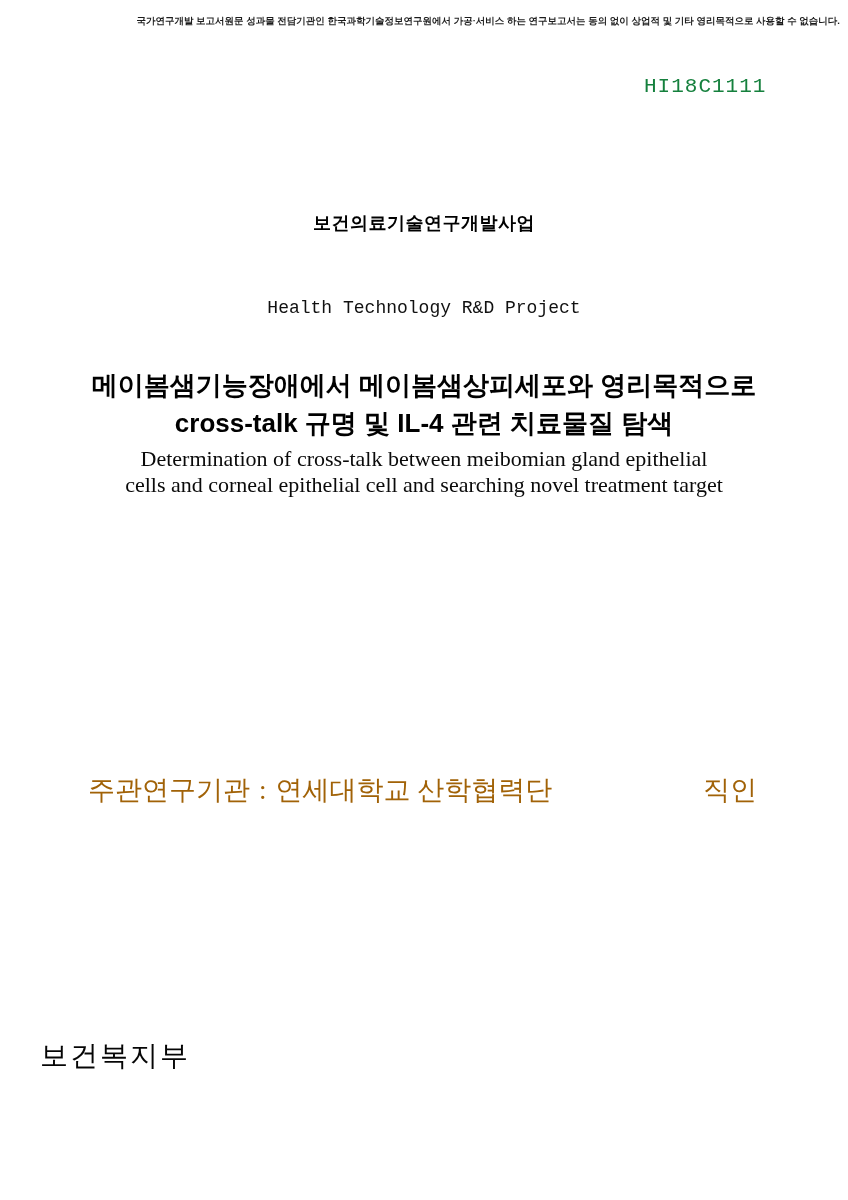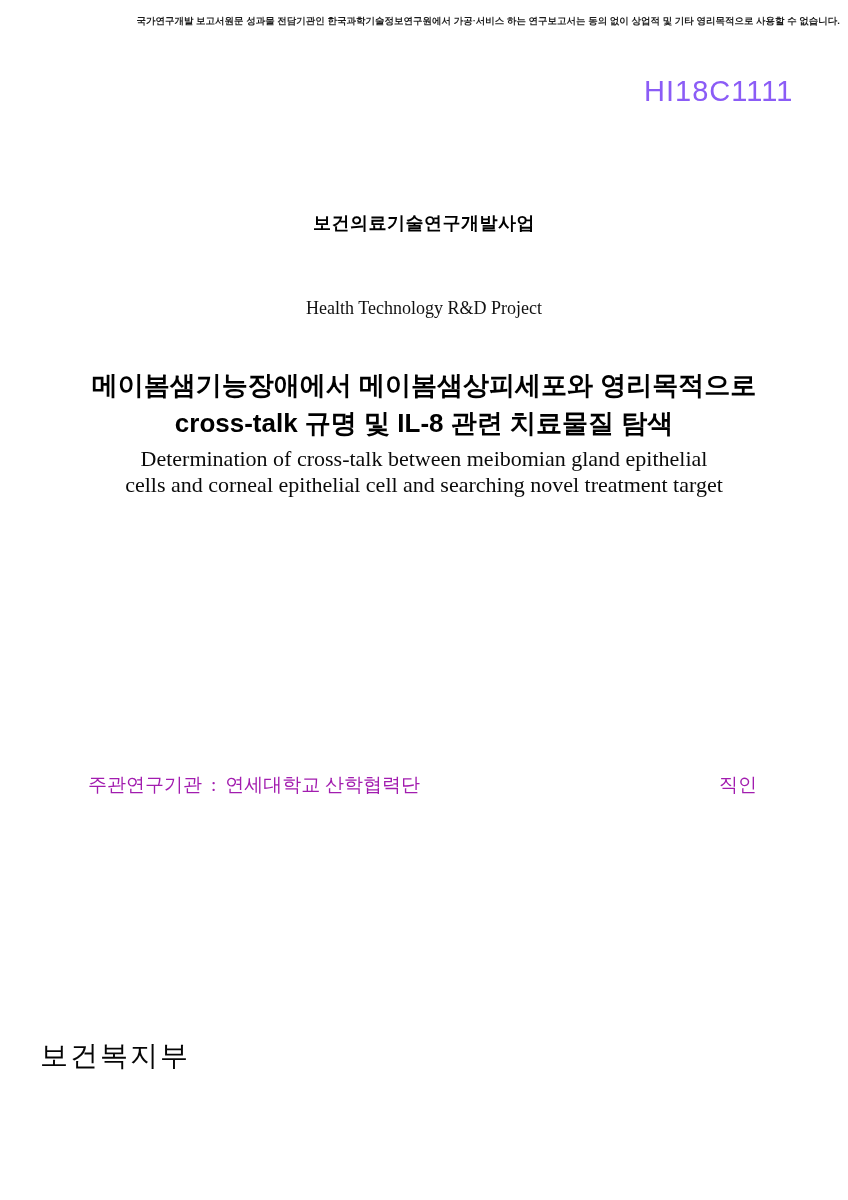--- a/index.html
+++ b/index.html
@@ -32,10 +32,10 @@
     position: absolute;
     top: 75px;
     left: 644px;
-    font-size: 29px;
+    font-size: 21px;
     letter-spacing: 1px;
-    color: #8b5cf6;
-    font-family: Liberation Sans, sans-serif;
+    color: #15803d;
+    font-family: Liberation Mono, monospace;
   }
   .program-title-ko {
     position: absolute;

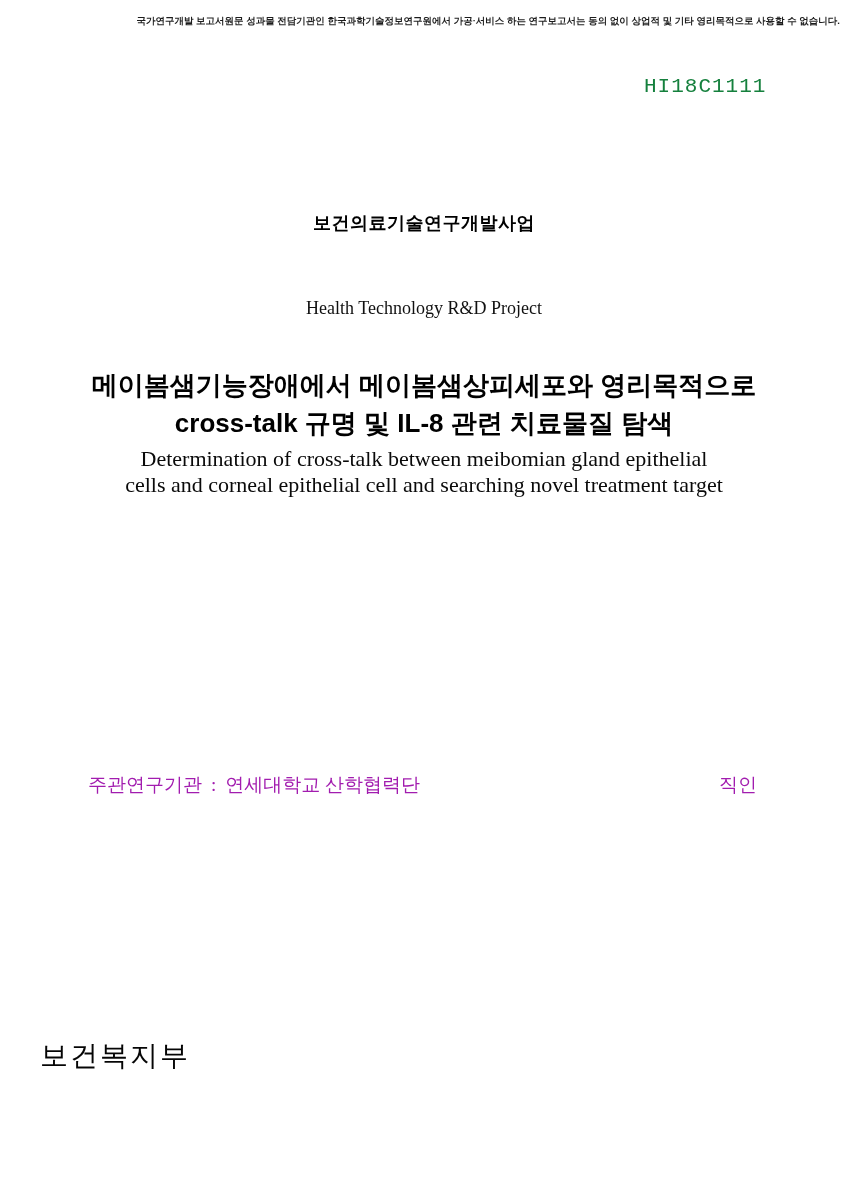--- a/index.html
+++ b/index.html
@@ -57,7 +57,7 @@
     font-size: 18px;
     font-weight: 400;
     color: #111111;
-    font-family: Liberation Serif, serif;
+    font-family: Liberation Mono, monospace;
   }
   .project-title {
     position: absolute;

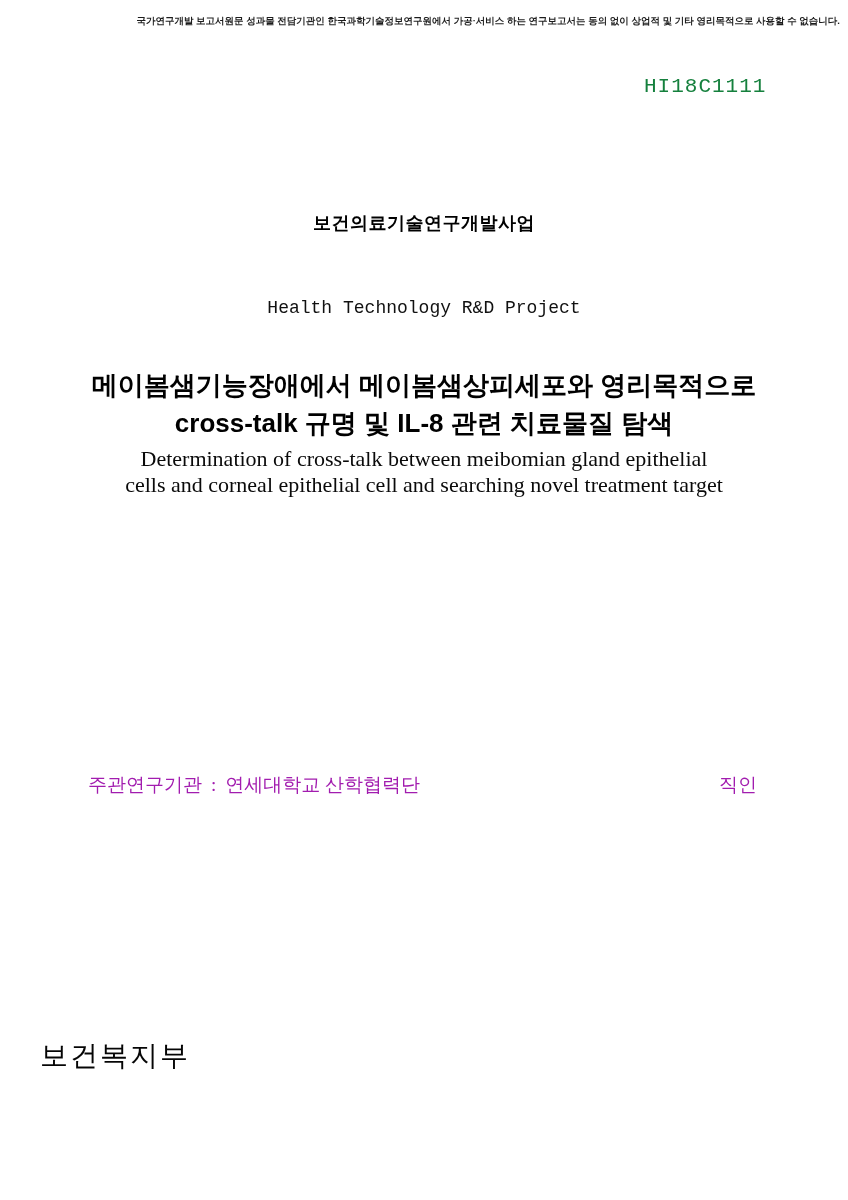--- a/index.html
+++ b/index.html
@@ -128,7 +128,7 @@
 
   <div class="project-title">
     <div class="ko-line">메이봄샘기능장애에서 메이봄샘상피세포와 영리목적으로</div>
-    <div class="ko-line">cross-talk 규명 및 IL-8 관련 치료물질 탐색</div>
+    <div class="ko-line">cross-talk 규명 및 IL-4 관련 치료물질 탐색</div>
     <div class="en-block">
       <div class="en-line">Determination of cross-talk between meibomian gland epithelial</div>
       <div class="en-line">cells and corneal epithelial cell and searching novel treatment target</div>

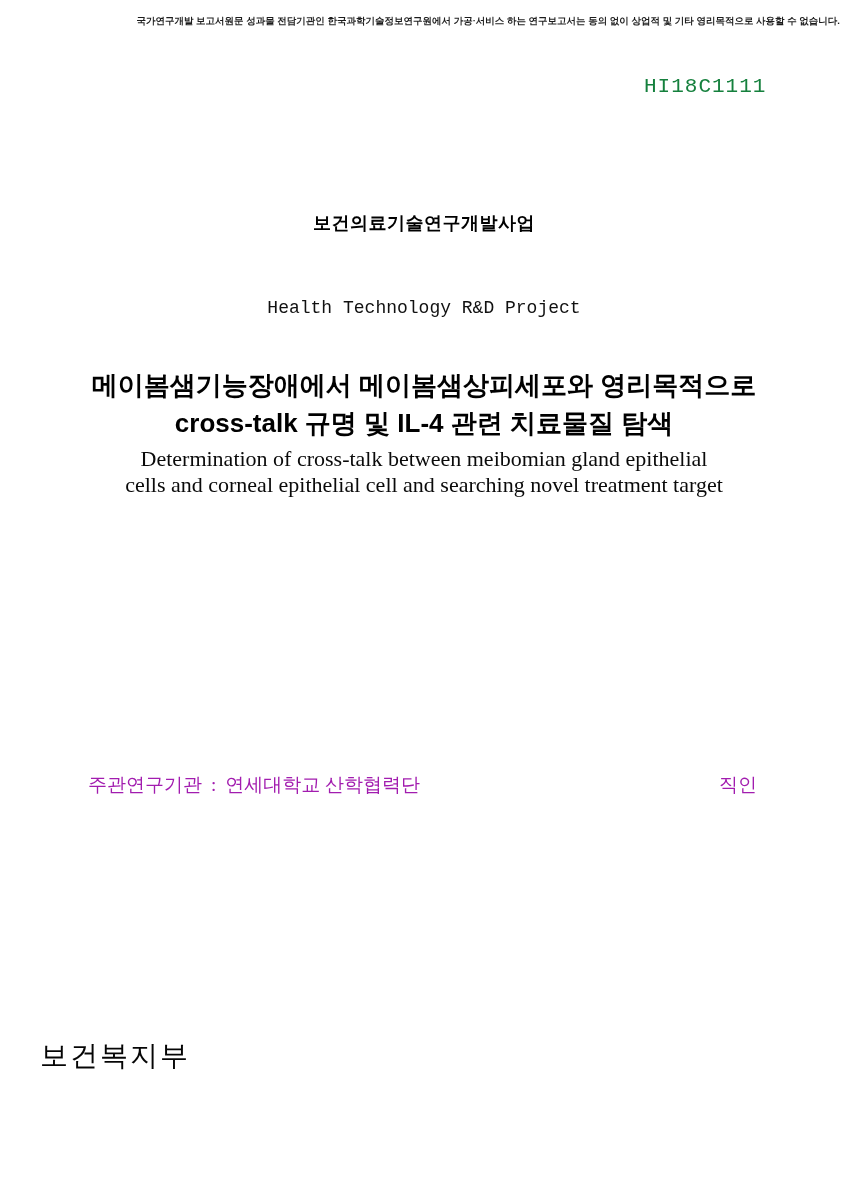--- a/index.html
+++ b/index.html
@@ -92,9 +92,9 @@
     justify-content: space-between;
     align-items: baseline;
     font-family: "Liberation Serif", serif;
-    font-size: 19px;
+    font-size: 27px;
     font-weight: 500;
-    color: #a21caf;
+    color: #a16207;
   }
   .org-line .sep {
     padding: 0 9px;

